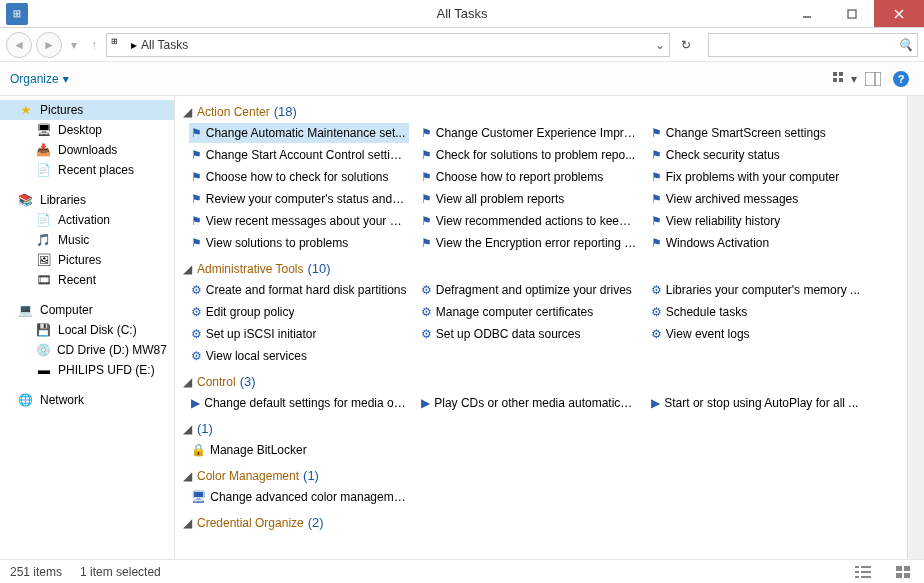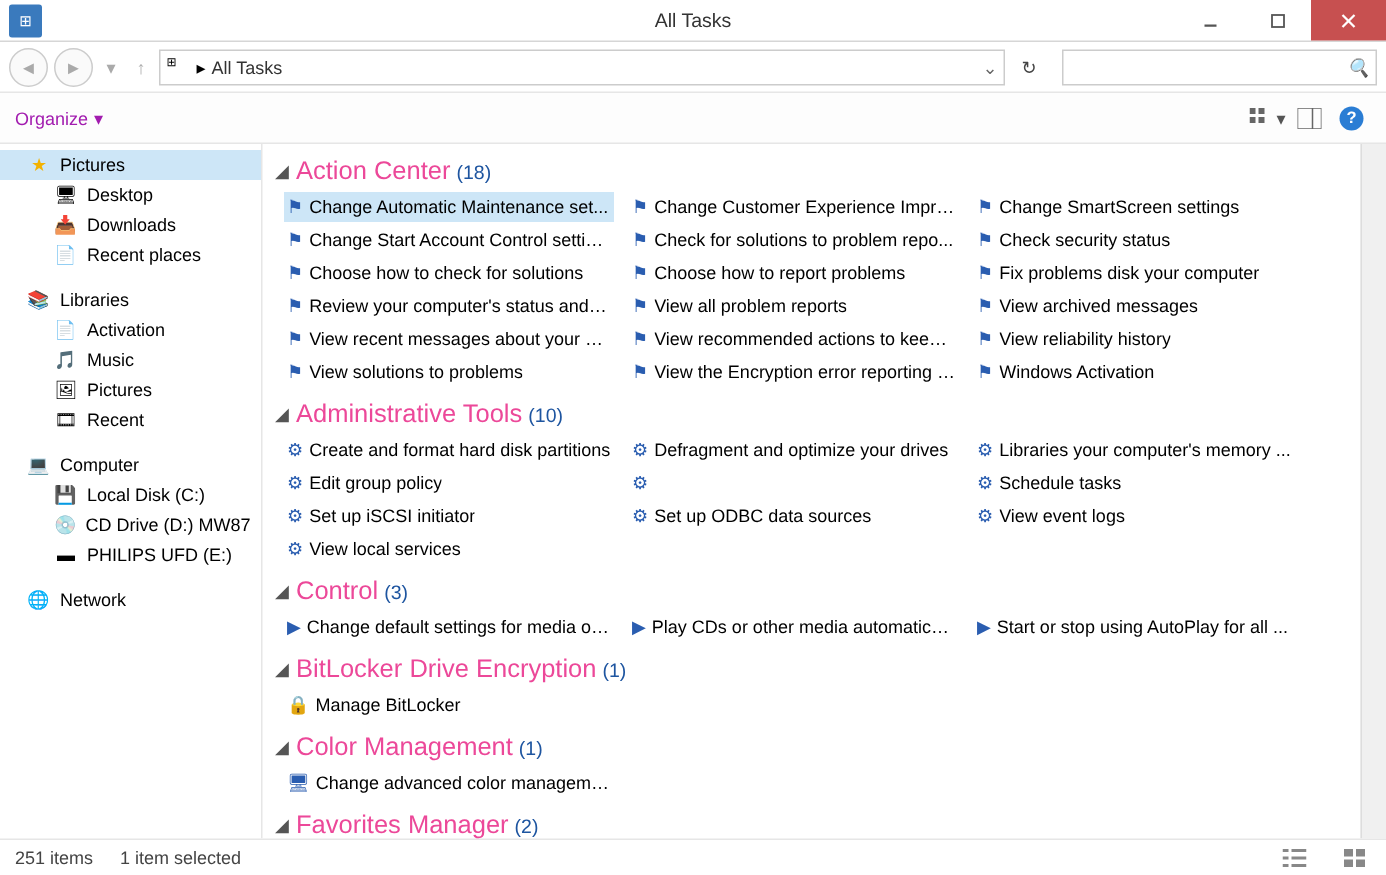--- a/index.html
+++ b/index.html
@@ -25,7 +25,7 @@
 .searchwrap .mag{color:#999;font-style:italic;}
 
 .cmdbar { height: 34px; display:flex; align-items:center; padding: 0 10px; border-bottom:1px solid #e6e6e6; background:#fdfdfd;}
-.cmdbar .organize{display:flex;align-items:flex-end;gap:4px;color:#a21caf;}
+.cmdbar .organize{display:flex;align-items:flex-end;gap:4px;color:#0369a1;}
 .cmdbar .spacer{flex:1;}
 .cmdbar .rbtn{width:26px;height:22px;display:flex;align-items:center;justify-content:center;color:#555;margin-left:2px;}
 .helpq{width:16px;height:16px;border-radius:8px;background:#2a7dd4;color:#fff;font-weight:bold;display:flex;align-items:center;justify-content:center;font-size:11px;}

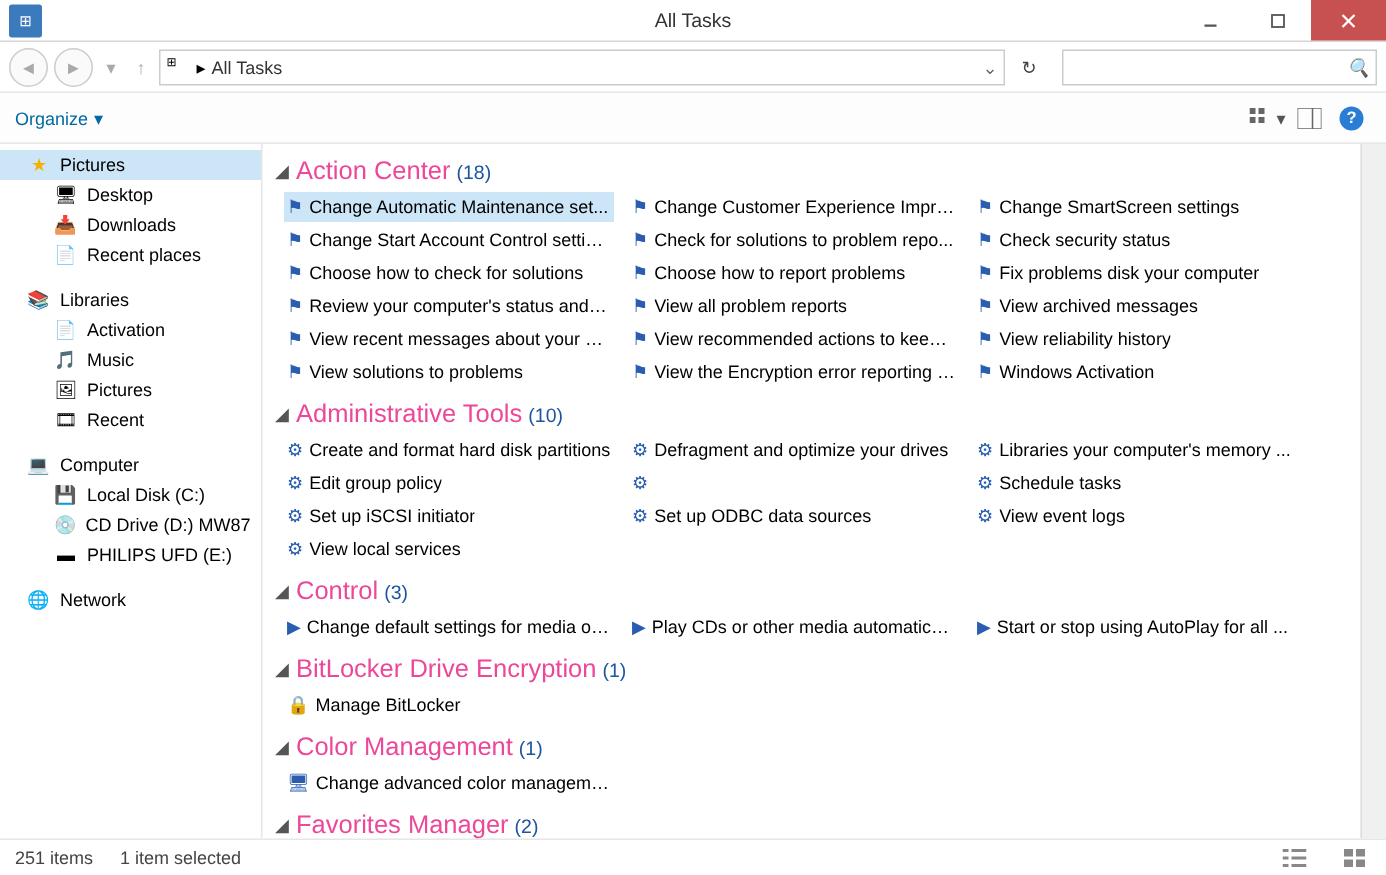--- a/index.html
+++ b/index.html
@@ -42,7 +42,7 @@
 .group-hdr{display:flex;align-items:center;gap:4px;margin:8px 0 4px 0;}
 .group-hdr:first-child{margin-top:2px;}
 .caret{width:10px;color:#555;}
-.group-name{color:#ec4899;font-size:17px;}
+.group-name{color:#a16207;font-size:12px;}
 .group-count{color:#1e55a0;font-size:13px;}
 .grid{display:grid;grid-template-columns:220px 220px 220px;gap:2px 10px;margin-left:6px;}
 .cell{display:flex;align-items:center;gap:4px;height:20px;white-space:nowrap;overflow:hidden;text-overflow:ellipsis;padding:0 2px;}

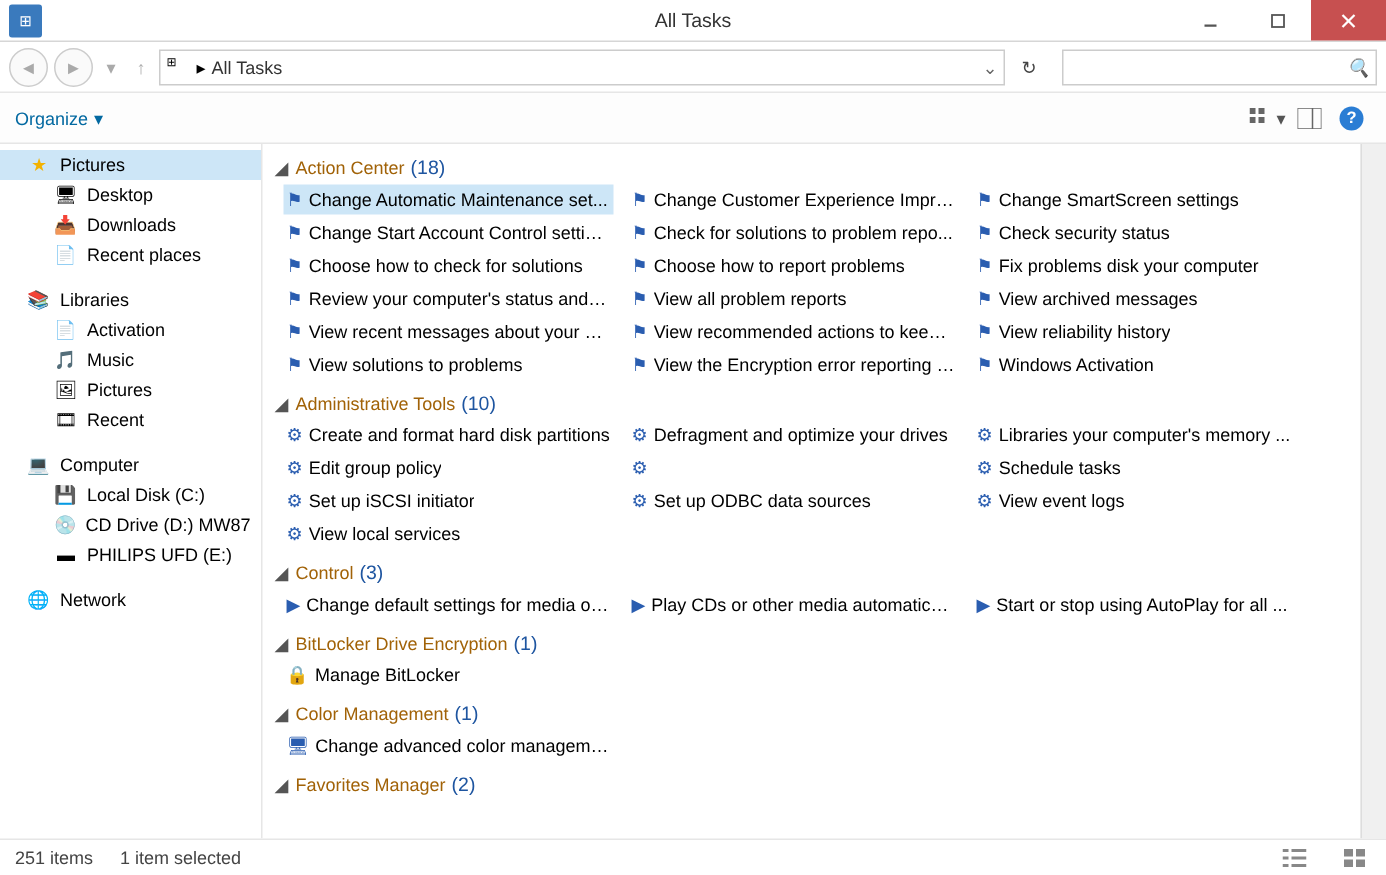--- a/index.html
+++ b/index.html
@@ -238,7 +238,7 @@
         </div>
         <div class="cell">
           <span class="flag">⚑</span>
-          <span class="t">Fix problems disk your computer</span>
+          <span class="t">Fix problems with your computer</span>
         </div>
         <div class="cell">
           <span class="flag">⚑</span>

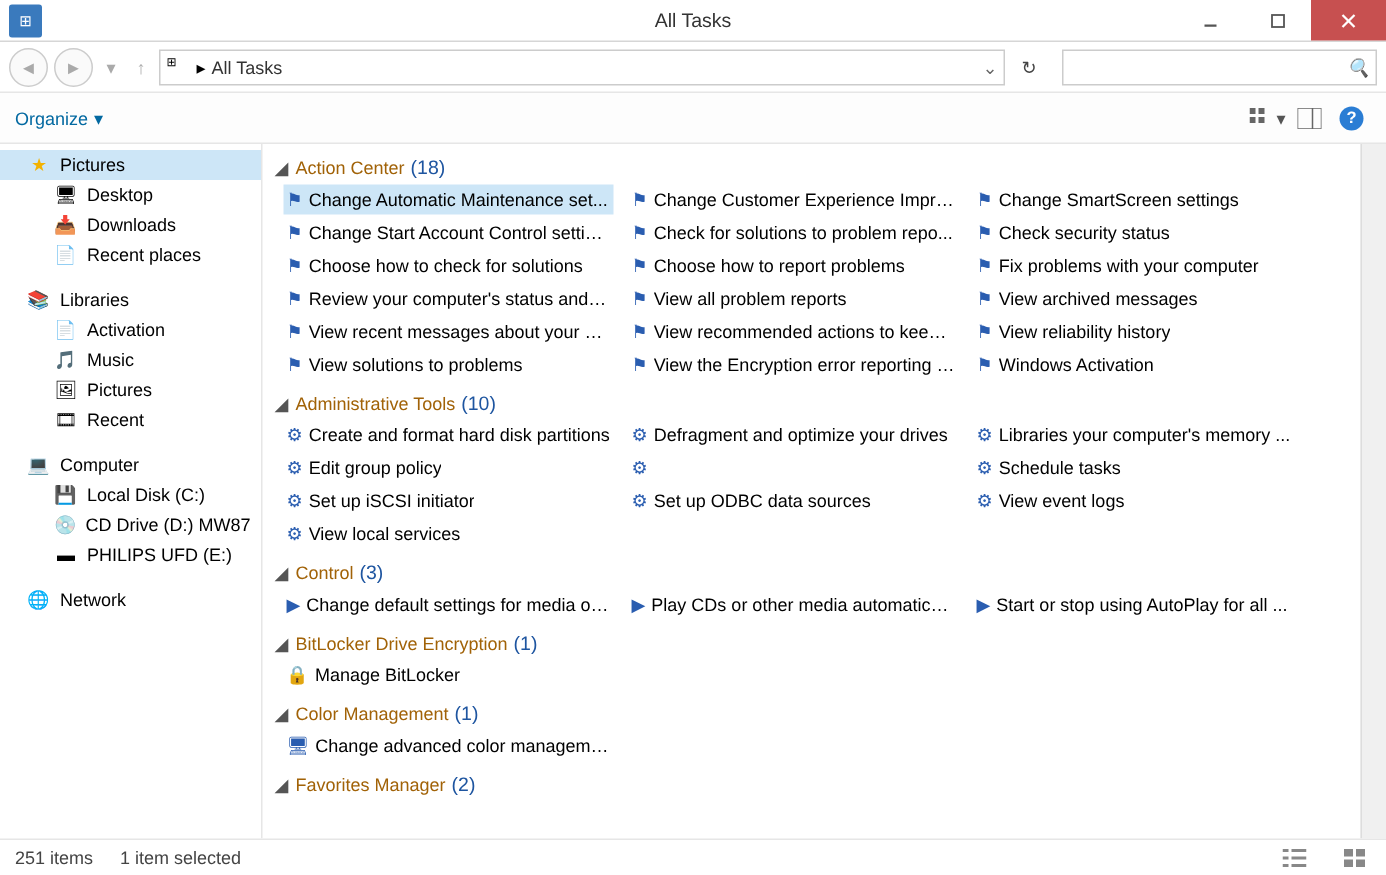--- a/index.html
+++ b/index.html
@@ -301,6 +301,7 @@
         </div>
         <div class="cell">
           <span class="flag">⚙</span>
+          <span class="t">Manage computer certificates</span>
         </div>
         <div class="cell">
           <span class="flag">⚙</span>

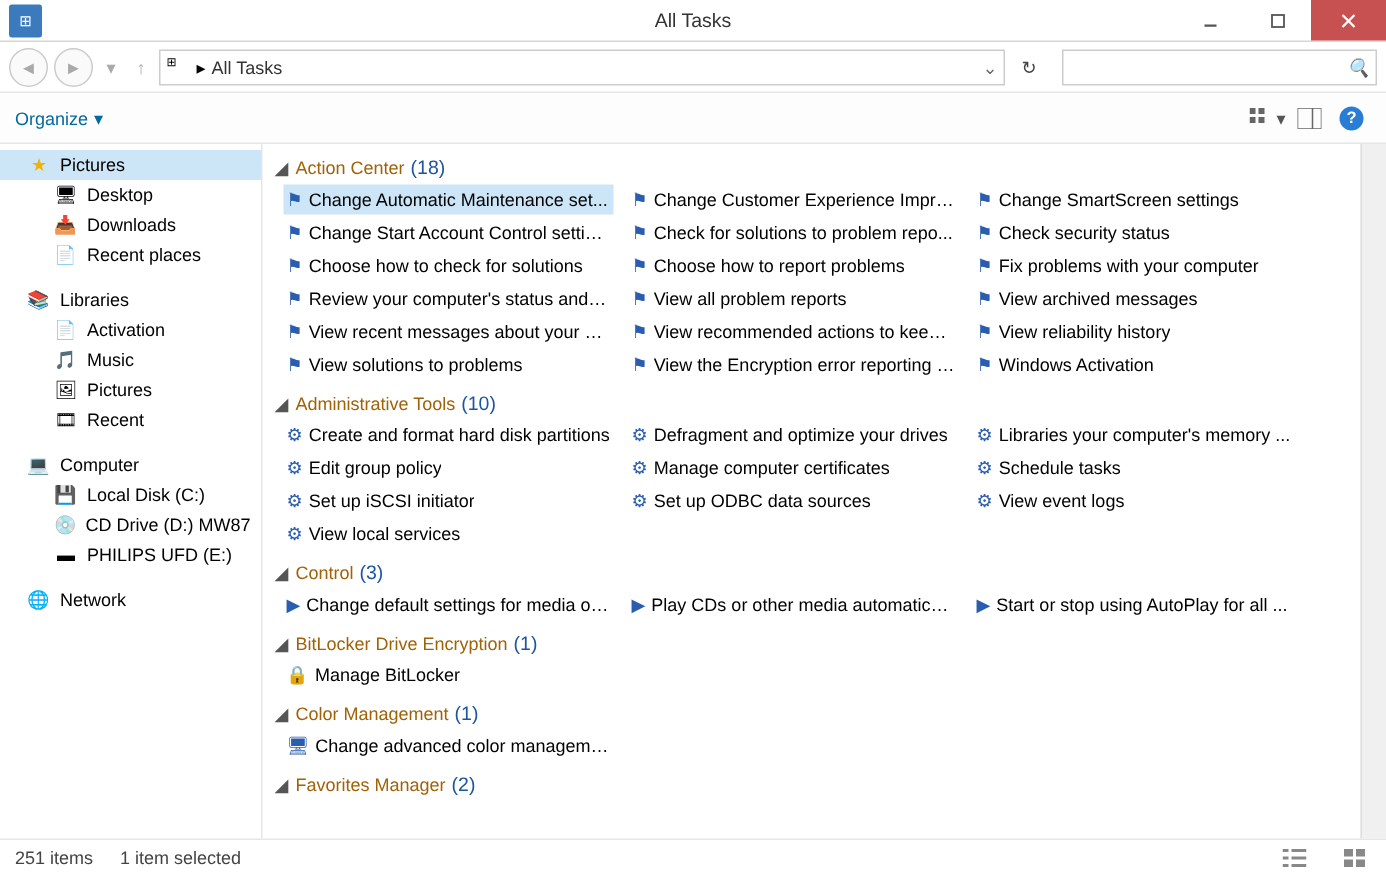--- a/index.html
+++ b/index.html
@@ -345,7 +345,6 @@
       </div>
       <div class="group-hdr">
         <span class="caret">◢</span>
-        <span class="group-name">BitLocker Drive Encryption</span> 
         <span class="group-count">(1)</span>
       </div>
       <div class="grid">

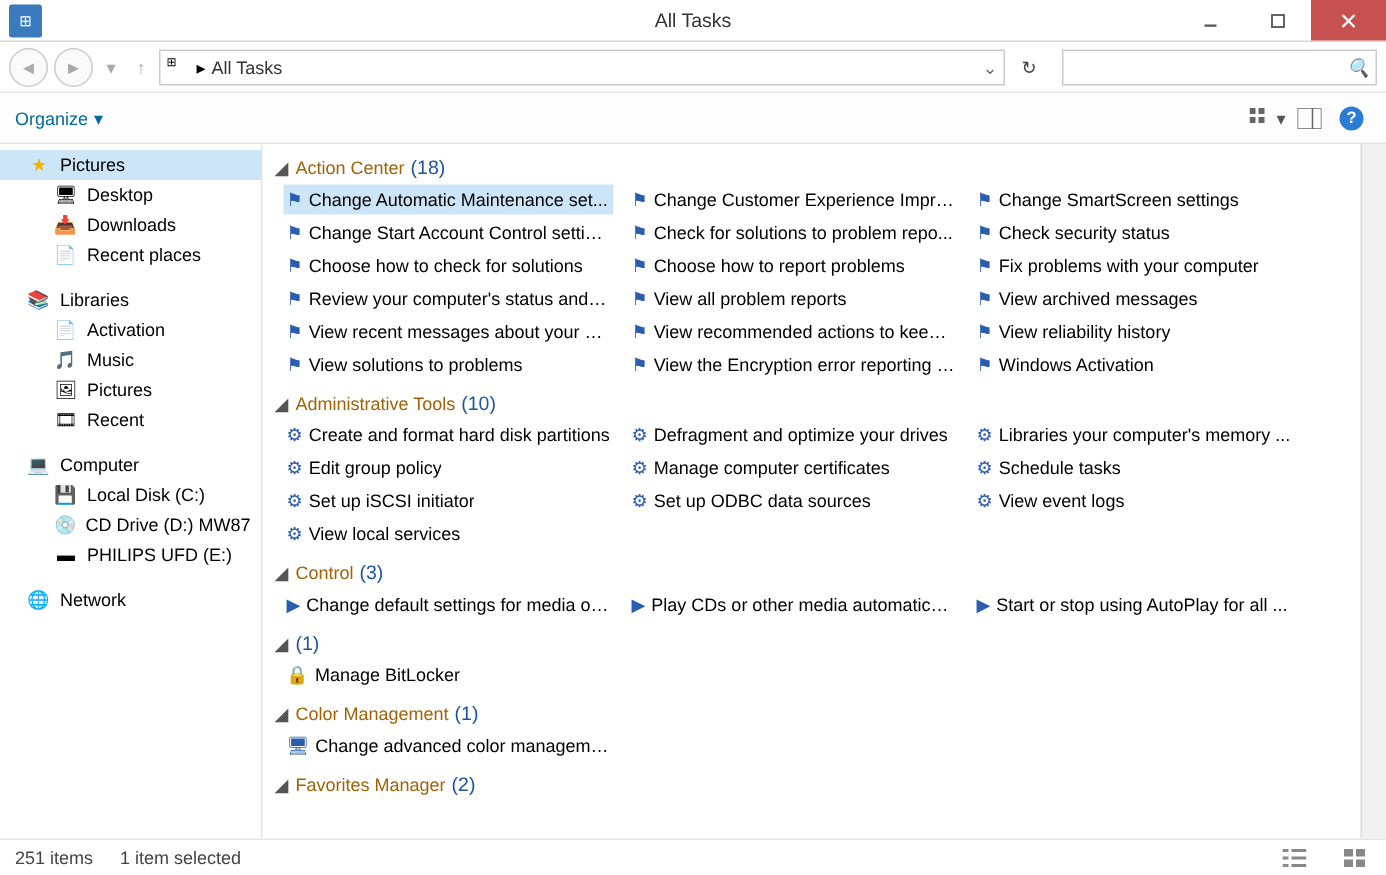--- a/index.html
+++ b/index.html
@@ -366,7 +366,7 @@
       </div>
       <div class="group-hdr">
         <span class="caret">◢</span>
-        <span class="group-name">Favorites Manager</span> 
+        <span class="group-name">Credential Organize</span> 
         <span class="group-count">(2)</span>
       </div>
     </div>

